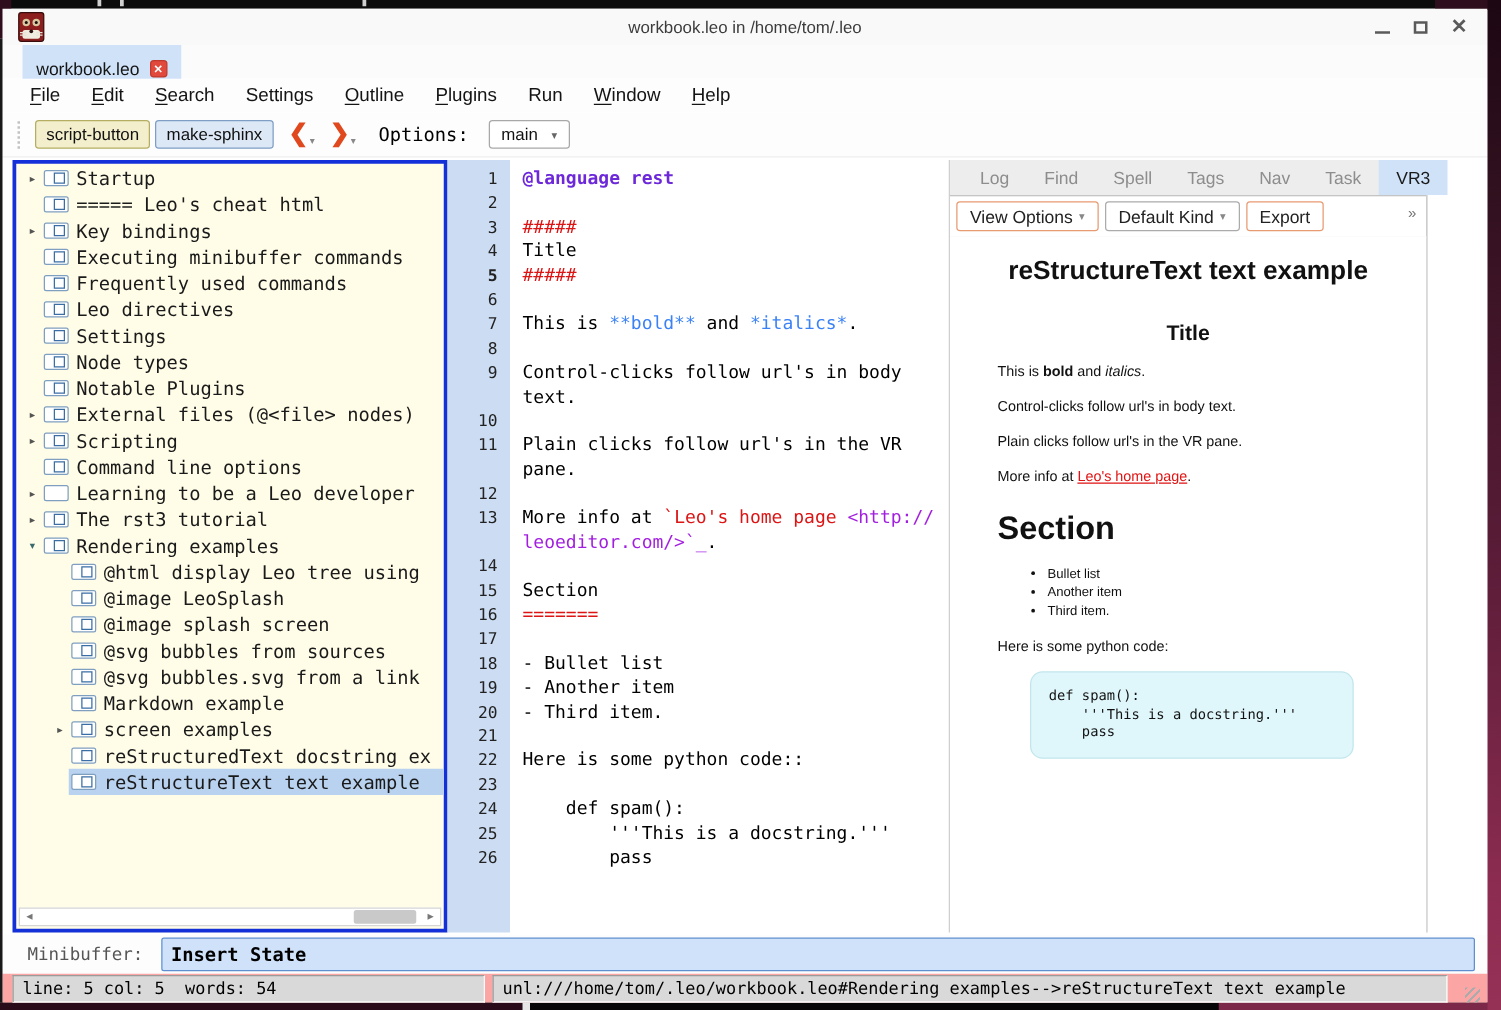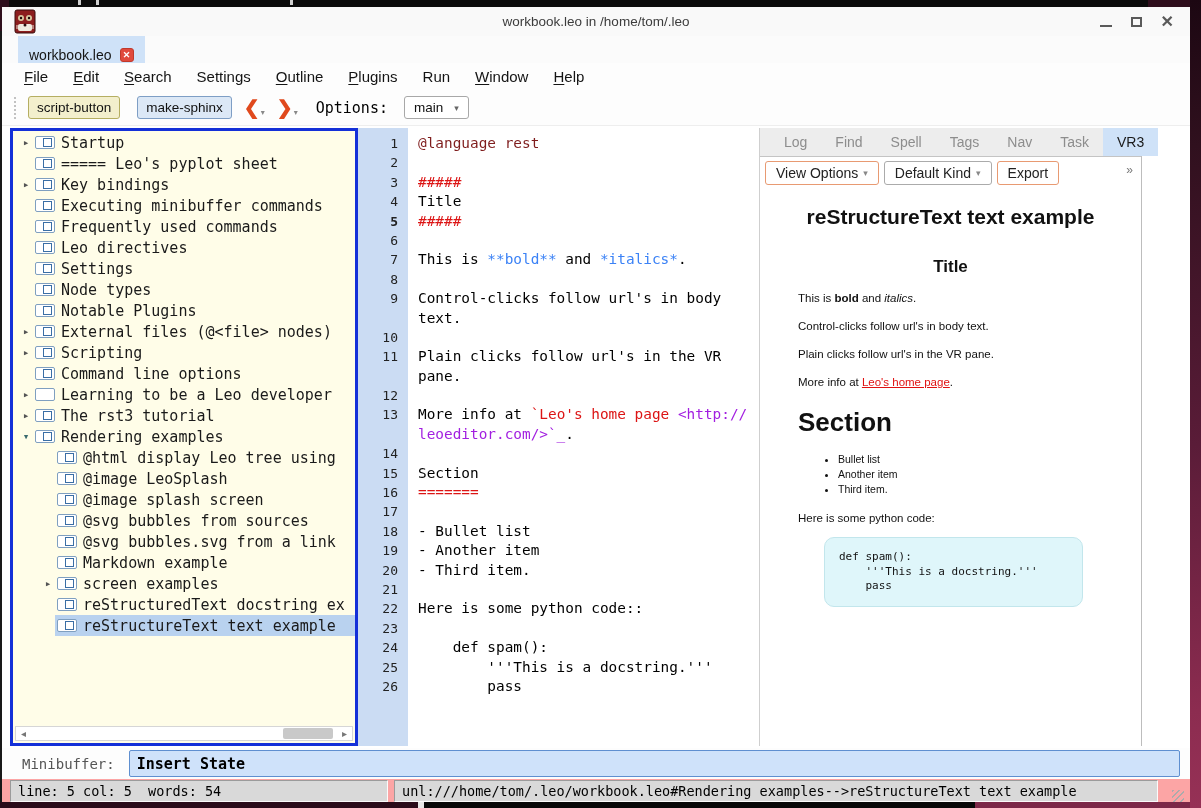--- a/index.html
+++ b/index.html
@@ -48,7 +48,7 @@
   .grip{margin-left:12px;width:4px;height:22px;border-left:2px dotted #c2c2c2;}
   .tb-btn{border-radius:3px;padding:3px 8px;font-size:13.5px;margin-left:8px;}
   .tb-cream{background:#f3efcd;border:1px solid #b5ae62;}
-  .tb-blue{background:#dce8f6;border:1px solid #7e9ec5;margin-left:17px;}
+  .tb-blue{background:#dce8f6;border:1px solid #7e9ec5;margin-left:4px;}
   .nav-ch{margin-left:12px;display:flex;align-items:flex-end;cursor:default;}
   .nav-ch .g{color:#e0491d;font-size:19px;font-weight:bold;line-height:22px;}
   .nav-ch .c{font-size:8px;color:#888;margin-left:1px;line-height:12px;}

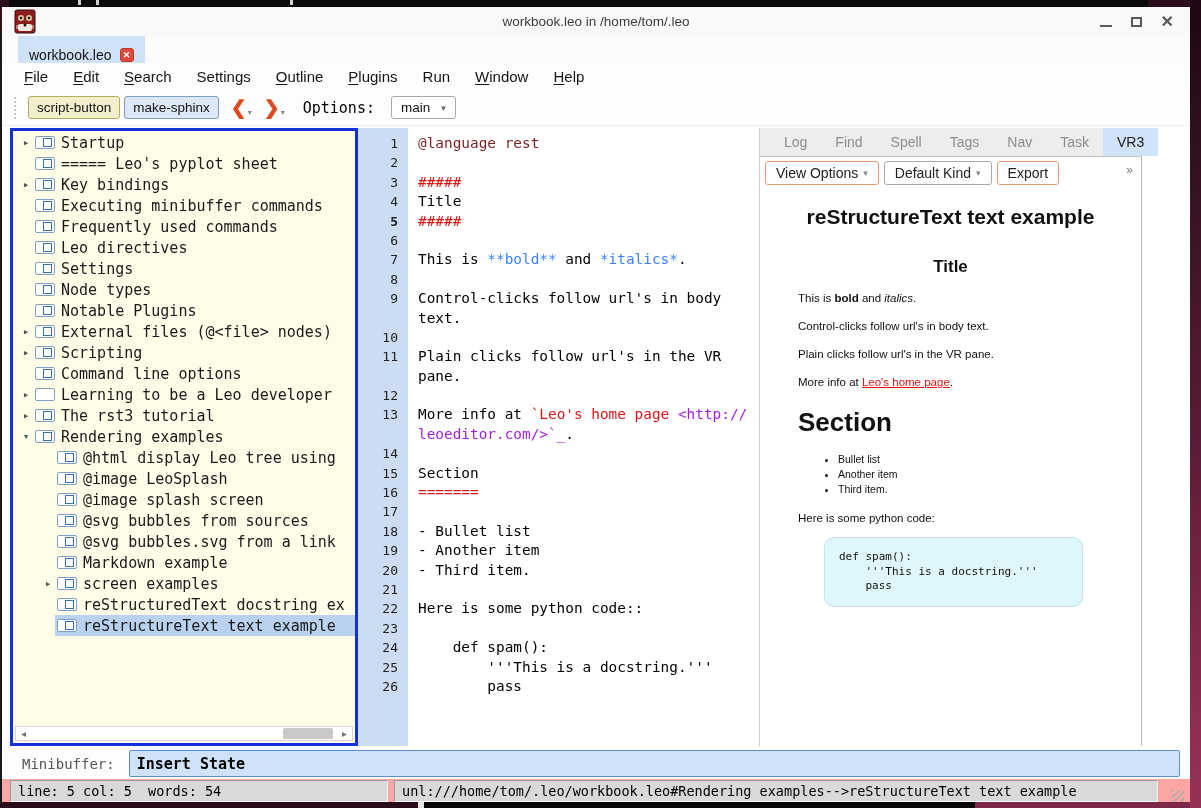--- a/index.html
+++ b/index.html
@@ -88,7 +88,7 @@
       font-size:13px;color:#222;}
   .ed-num.cur{font-weight:bold;}
   .ed-code{margin-left:10px;}
-  .sg-k{color:#000;} .sg-g{color:#7f1d1d;} .sg-r{color:#dc1414;}
+  .sg-k{color:#000;} .sg-g{color:#6d28d9;font-weight:bold;} .sg-r{color:#dc1414;}
   .sg-b{color:#3b82f6;} .sg-p{color:#a21fe0;}
 
   

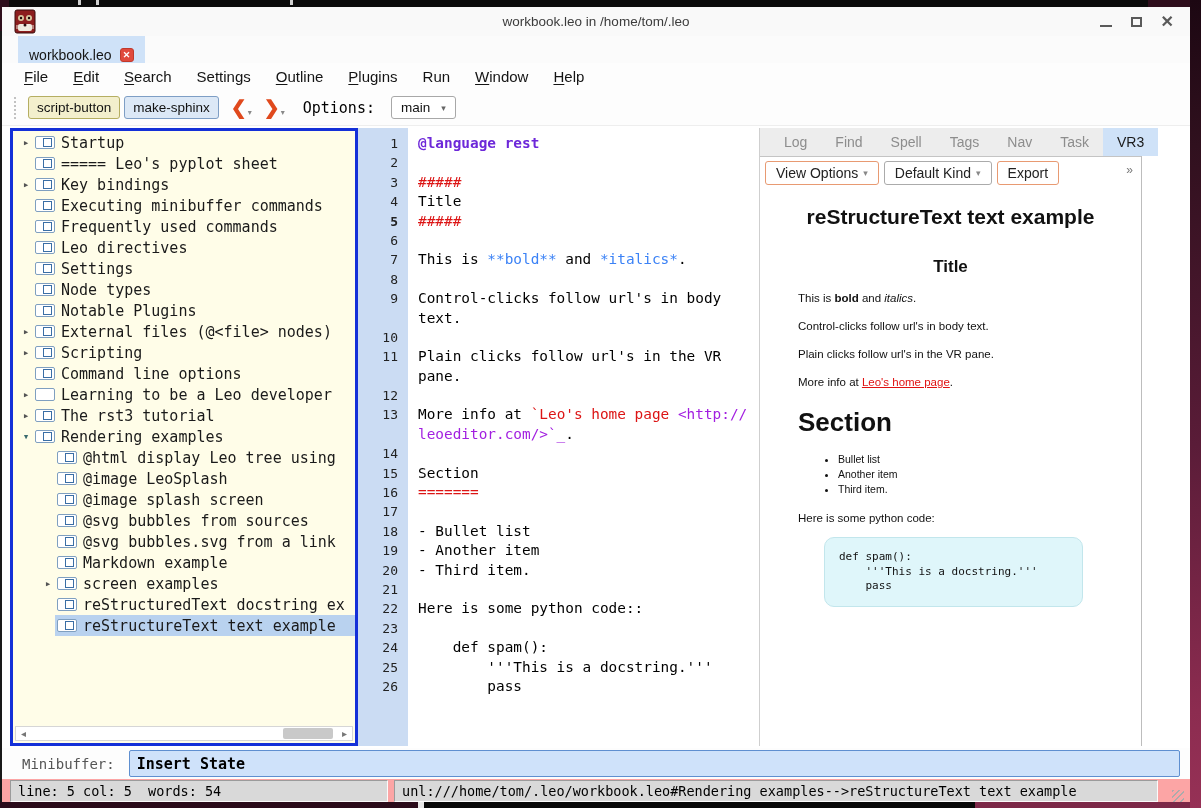--- a/index.html
+++ b/index.html
@@ -225,7 +225,7 @@
             <span class="node-icon">
               <span class="sq"></span>
             </span>
-            <span class="tr-label">===== Leo's pyplot sheet</span>
+            <span class="tr-label">===== Leo's cheat html</span>
           </span>
         </div>
         <div class="tree-row">

